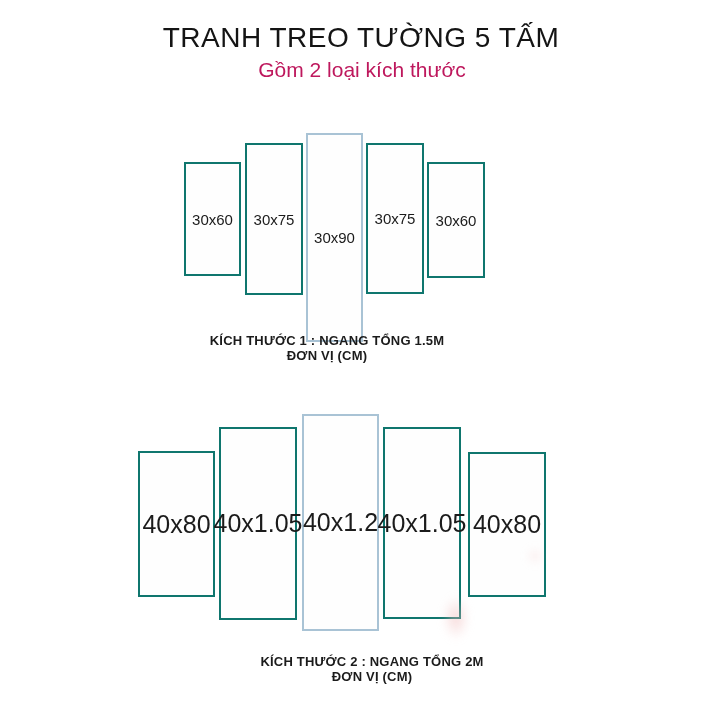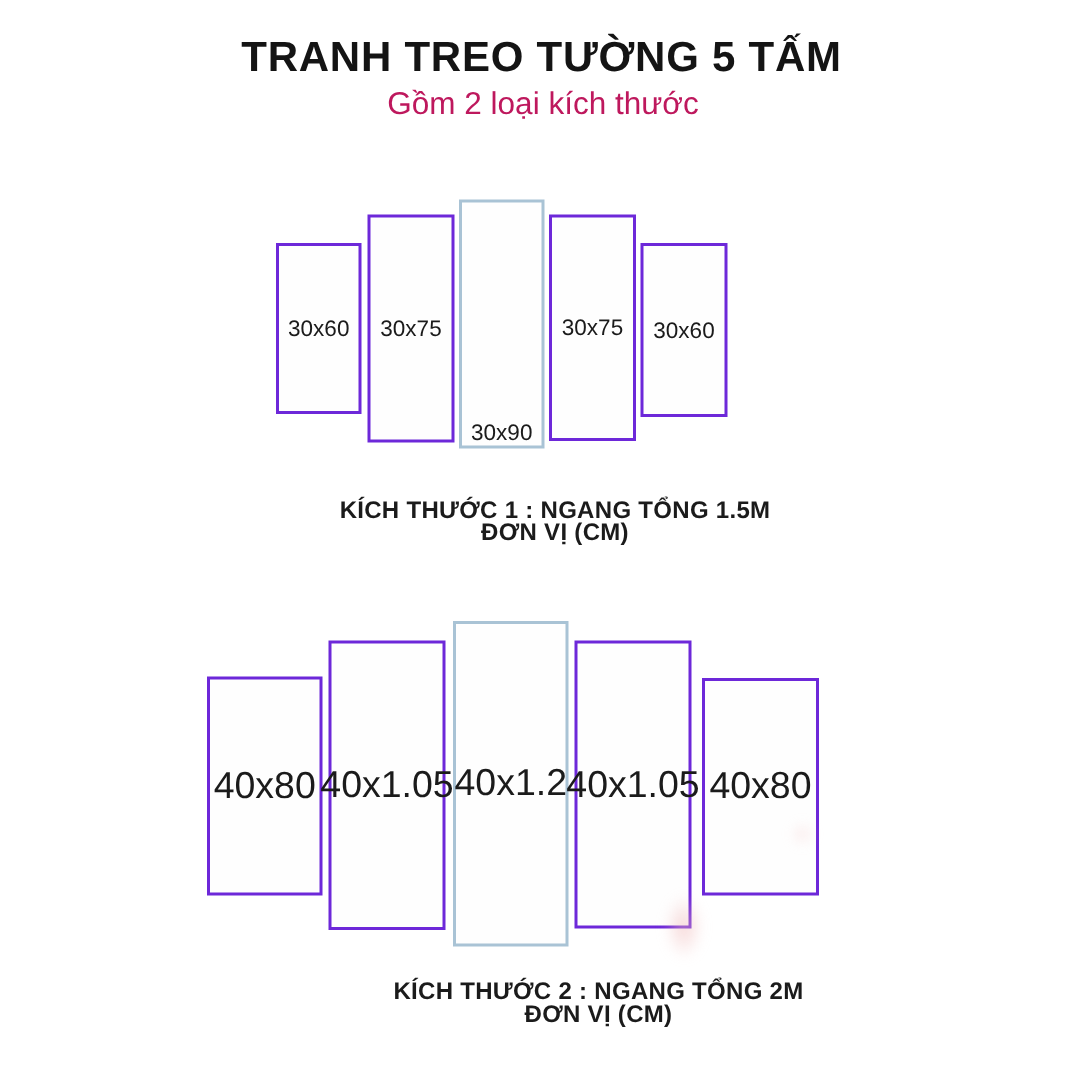--- a/index.html
+++ b/index.html
@@ -25,7 +25,7 @@
     transform: translateX(-50%);
     white-space: nowrap;
     font-size: 28px;
-    font-weight: 700;
+    font-weight: 400;
     letter-spacing: 0.5px;
     color: #141414;
   }

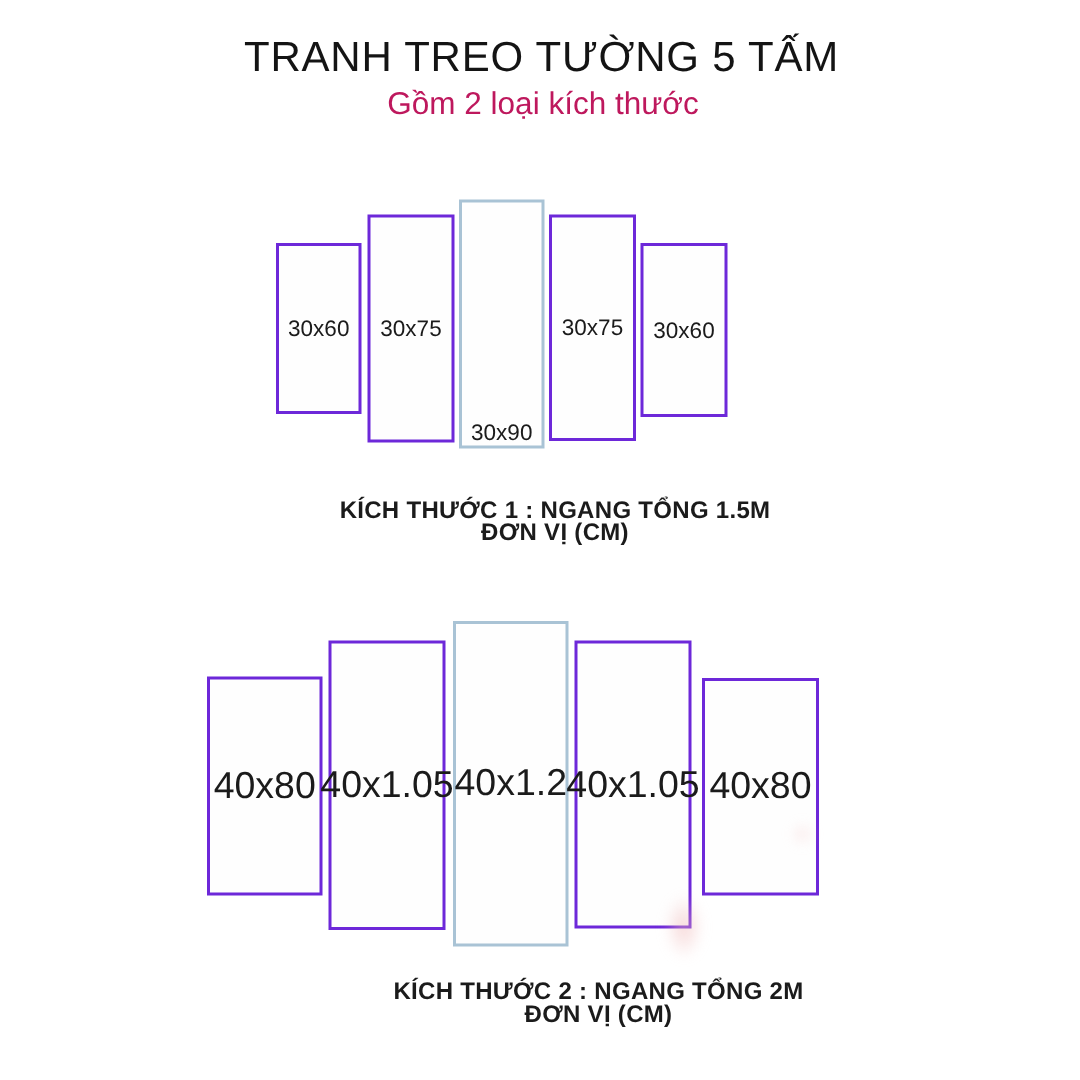--- a/index.html
+++ b/index.html
@@ -45,7 +45,7 @@
     position: absolute;
     box-sizing: border-box;
     background: #fefefe;
-    border: 2px solid #6d28d9;
+    border: 2px solid #0f766e;
     display: flex;
     align-items: center;
     justify-content: center;

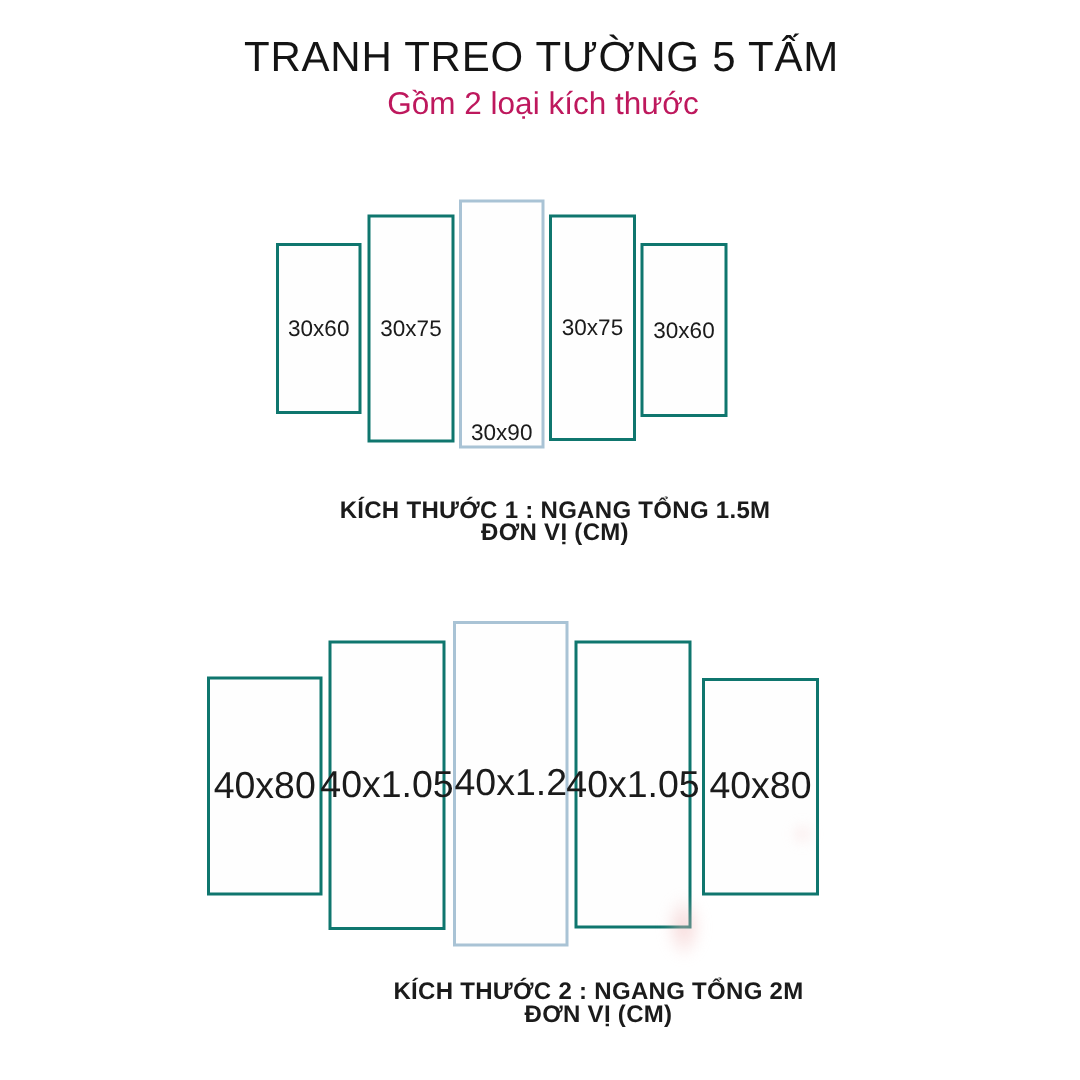--- a/index.html
+++ b/index.html
@@ -61,7 +61,7 @@
   
   .s1p1 { left: 184px; top: 162px; width: 57px; height: 114px; }
   .s1p2 { left: 245px; top: 143px; width: 58px; height: 152px; }
-  .s1p3 { left: 306px; top: 133px; width: 57px; height: 166px; align-items: flex-end; }
+  .s1p3 { left: 306px; top: 133px; width: 57px; height: 209px; }
   .s1p4 { left: 366px; top: 143px; width: 58px; height: 151px; }
   .s1p5 { left: 427px; top: 162px; width: 58px; height: 116px; }
 

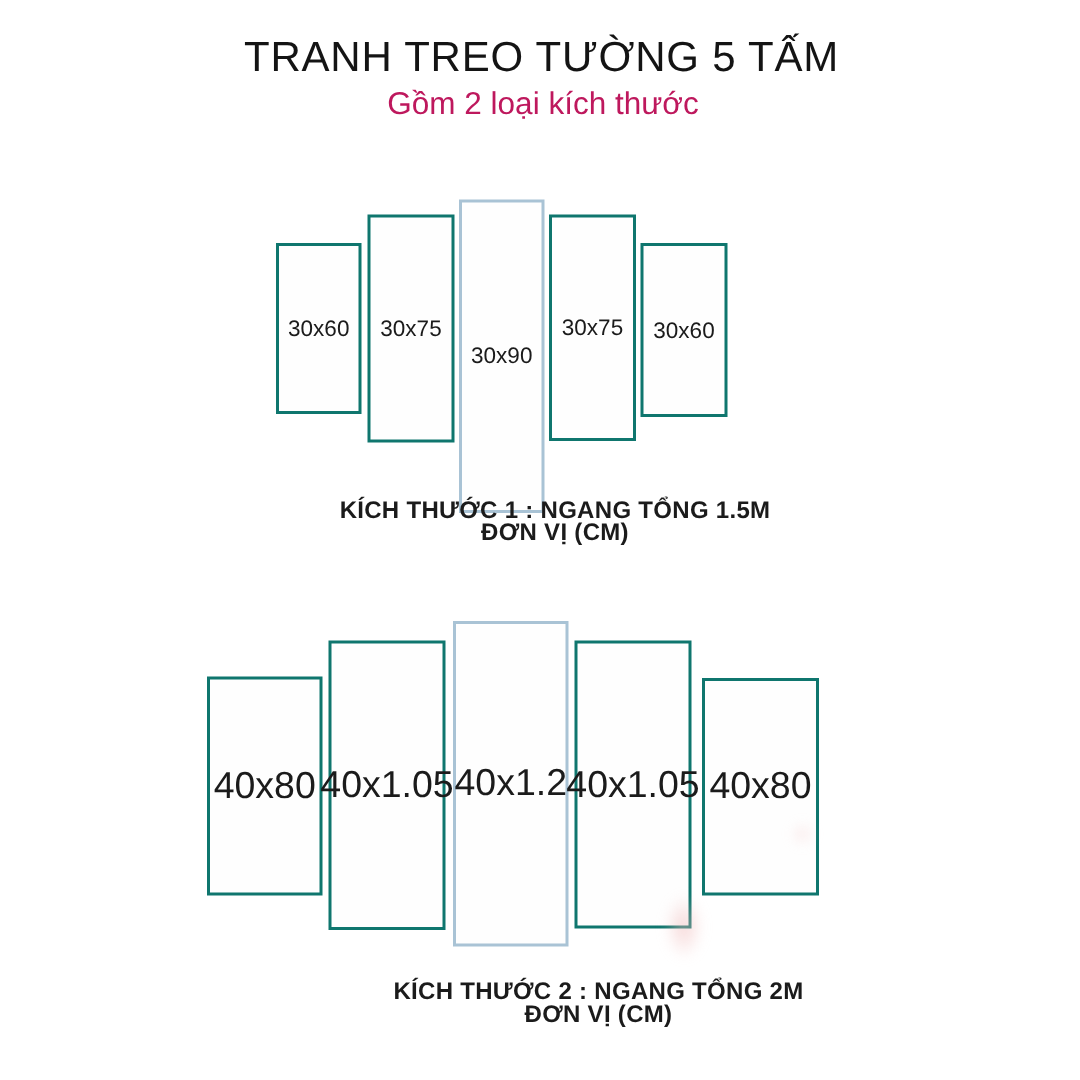--- a/index.html
+++ b/index.html
@@ -77,13 +77,12 @@
     position: absolute;
     transform: translateX(-50%);
     text-align: center;
-    font-size: 16px;
+    font-size: 13px;
     font-weight: 700;
     line-height: 15px;
     letter-spacing: 0.2px;
     white-space: nowrap;
     color: #1b1b1b;
-    margin-left: 43px;
   }
   .cap1 { left: 327px; top: 333px; }
   .cap2 { left: 356px; top: 654px; }

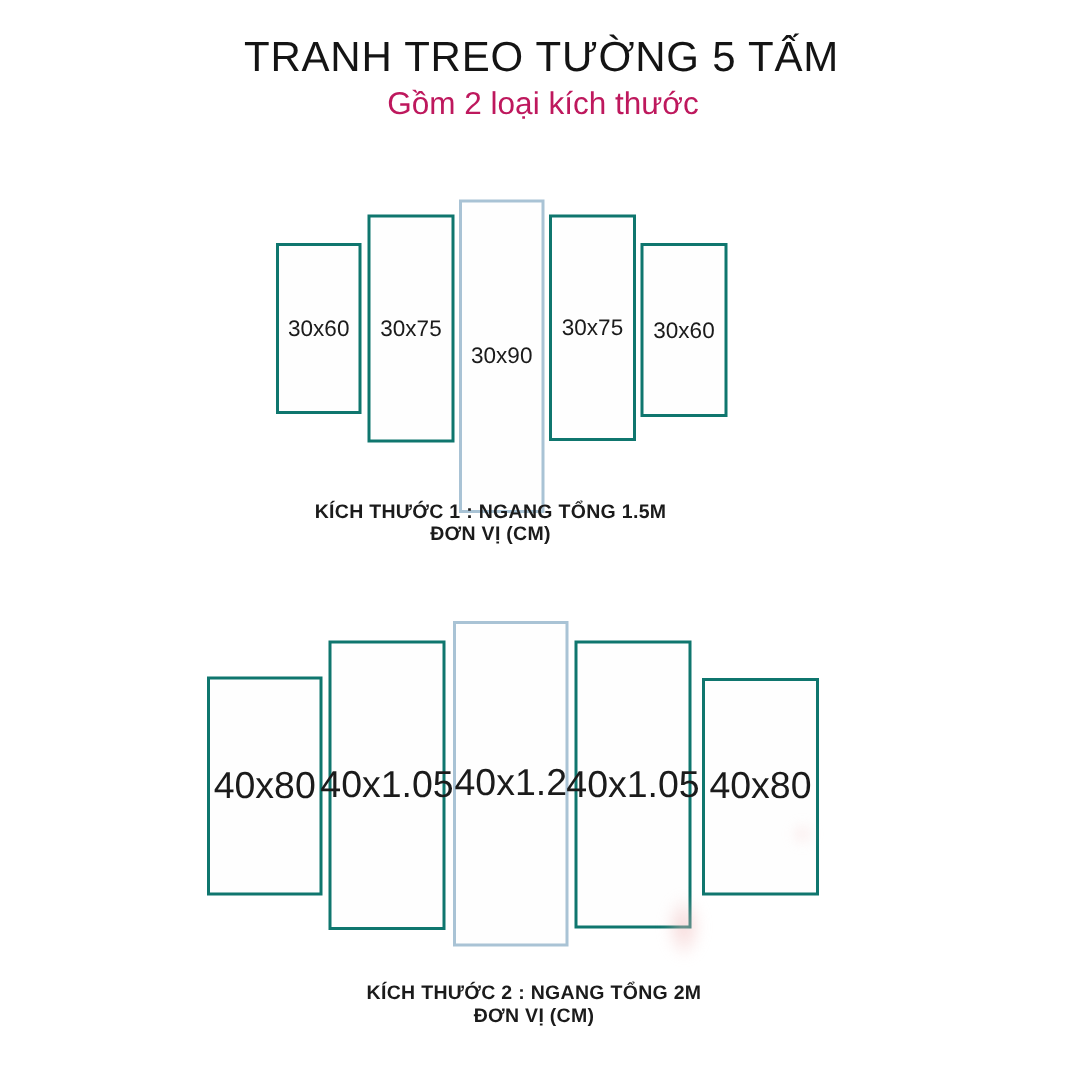--- a/index.html
+++ b/index.html
@@ -85,7 +85,7 @@
     color: #1b1b1b;
   }
   .cap1 { left: 327px; top: 333px; }
-  .cap2 { left: 356px; top: 654px; }
+  .cap2 { left: 372px; top: 654px; }
 
   
   .smudge {

